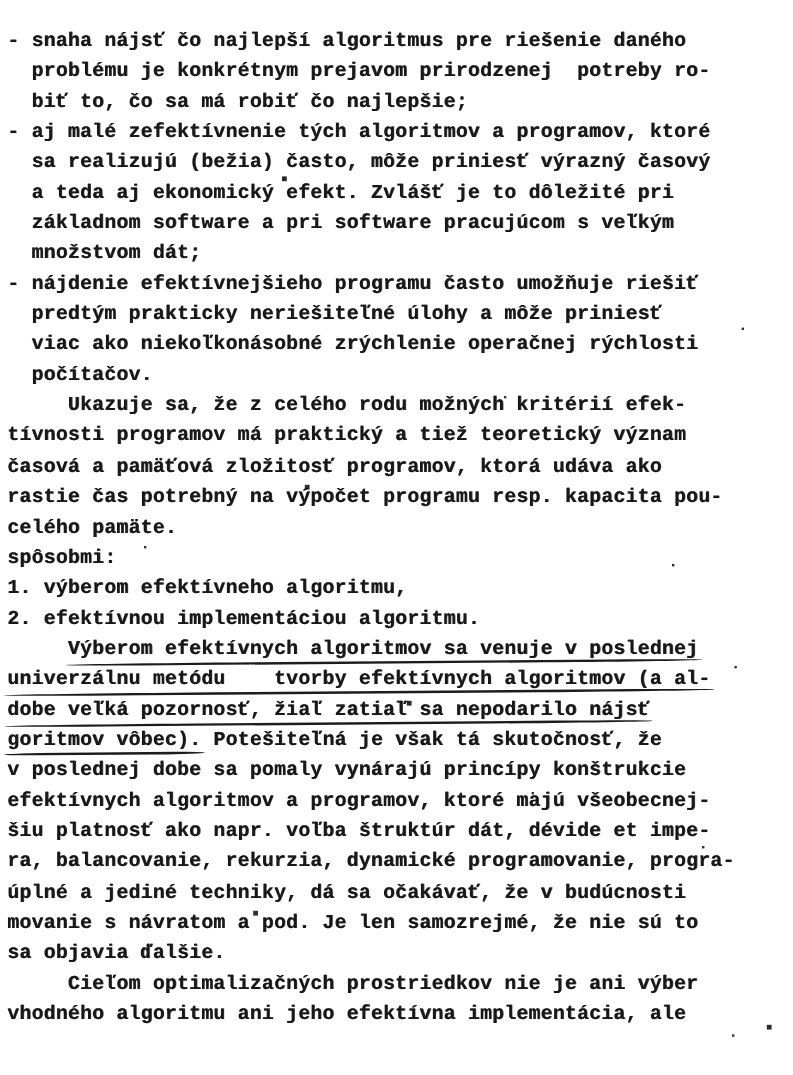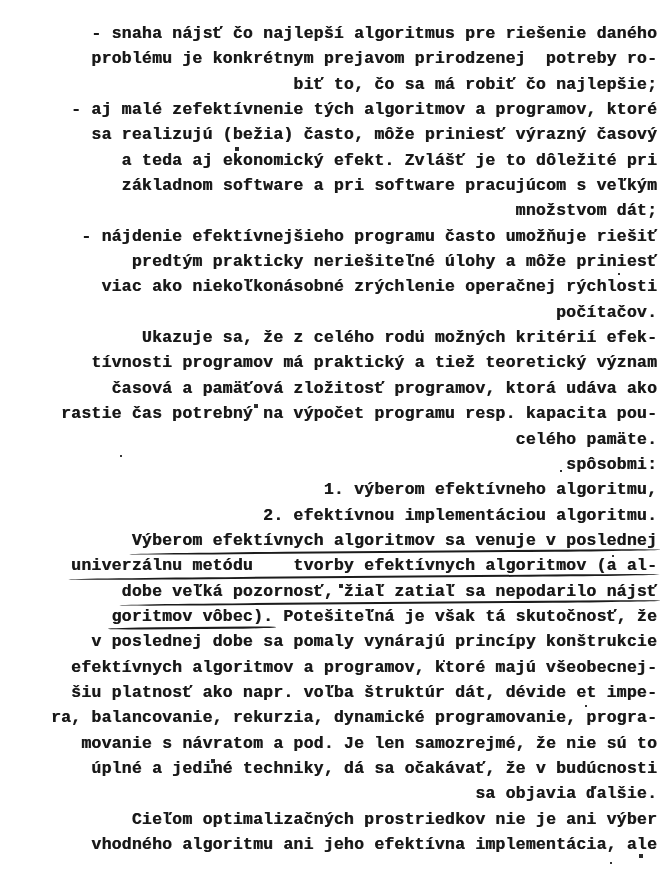--- a/index.html
+++ b/index.html
@@ -31,7 +31,6 @@
     white-space: pre;
     height: 25.35px;
     line-height: 25.35px;
-    text-align: right;
   }
   
   .u {

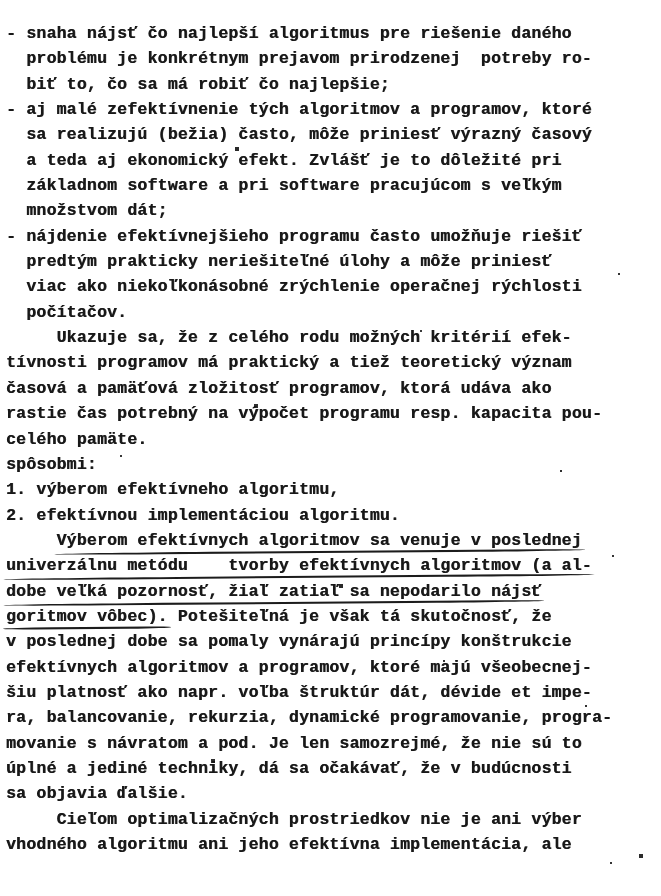--- a/index.html
+++ b/index.html
@@ -104,8 +104,8 @@
       <div class="line"><span>efektívnych algoritmov a programov, ktoré majú všeobecnej-</span></div>
       <div class="line"><span>šiu platnosť ako napr. voľba štruktúr dát, dévide et impe-</span></div>
       <div class="line"><span>ra, balancovanie, rekurzia, dynamické programovanie, progra-</span></div>
+      <div class="line"><span>úplné a jediné techniky, dá sa očakávať, že v budúcnosti</span></div>
       <div class="line"><span>movanie s návratom a pod. Je len samozrejmé, že nie sú to</span></div>
-      <div class="line"><span>úplné a jediné techniky, dá sa očakávať, že v budúcnosti</span></div>
       <div class="line"><span>sa objavia ďalšie.</span></div>
       <div class="line"><span>     Cieľom optimalizačných prostriedkov nie je ani výber</span></div>
       <div class="line"><span>vhodného algoritmu ani jeho efektívna implementácia, ale</span></div>

